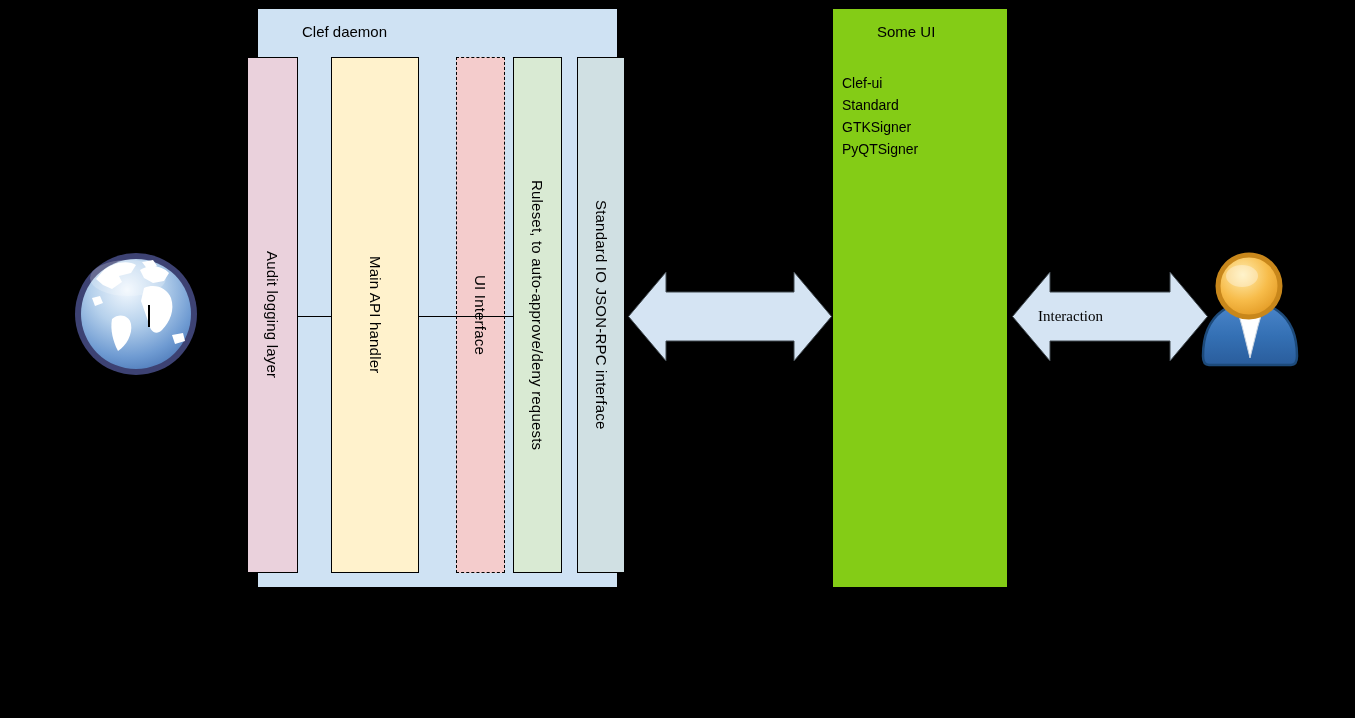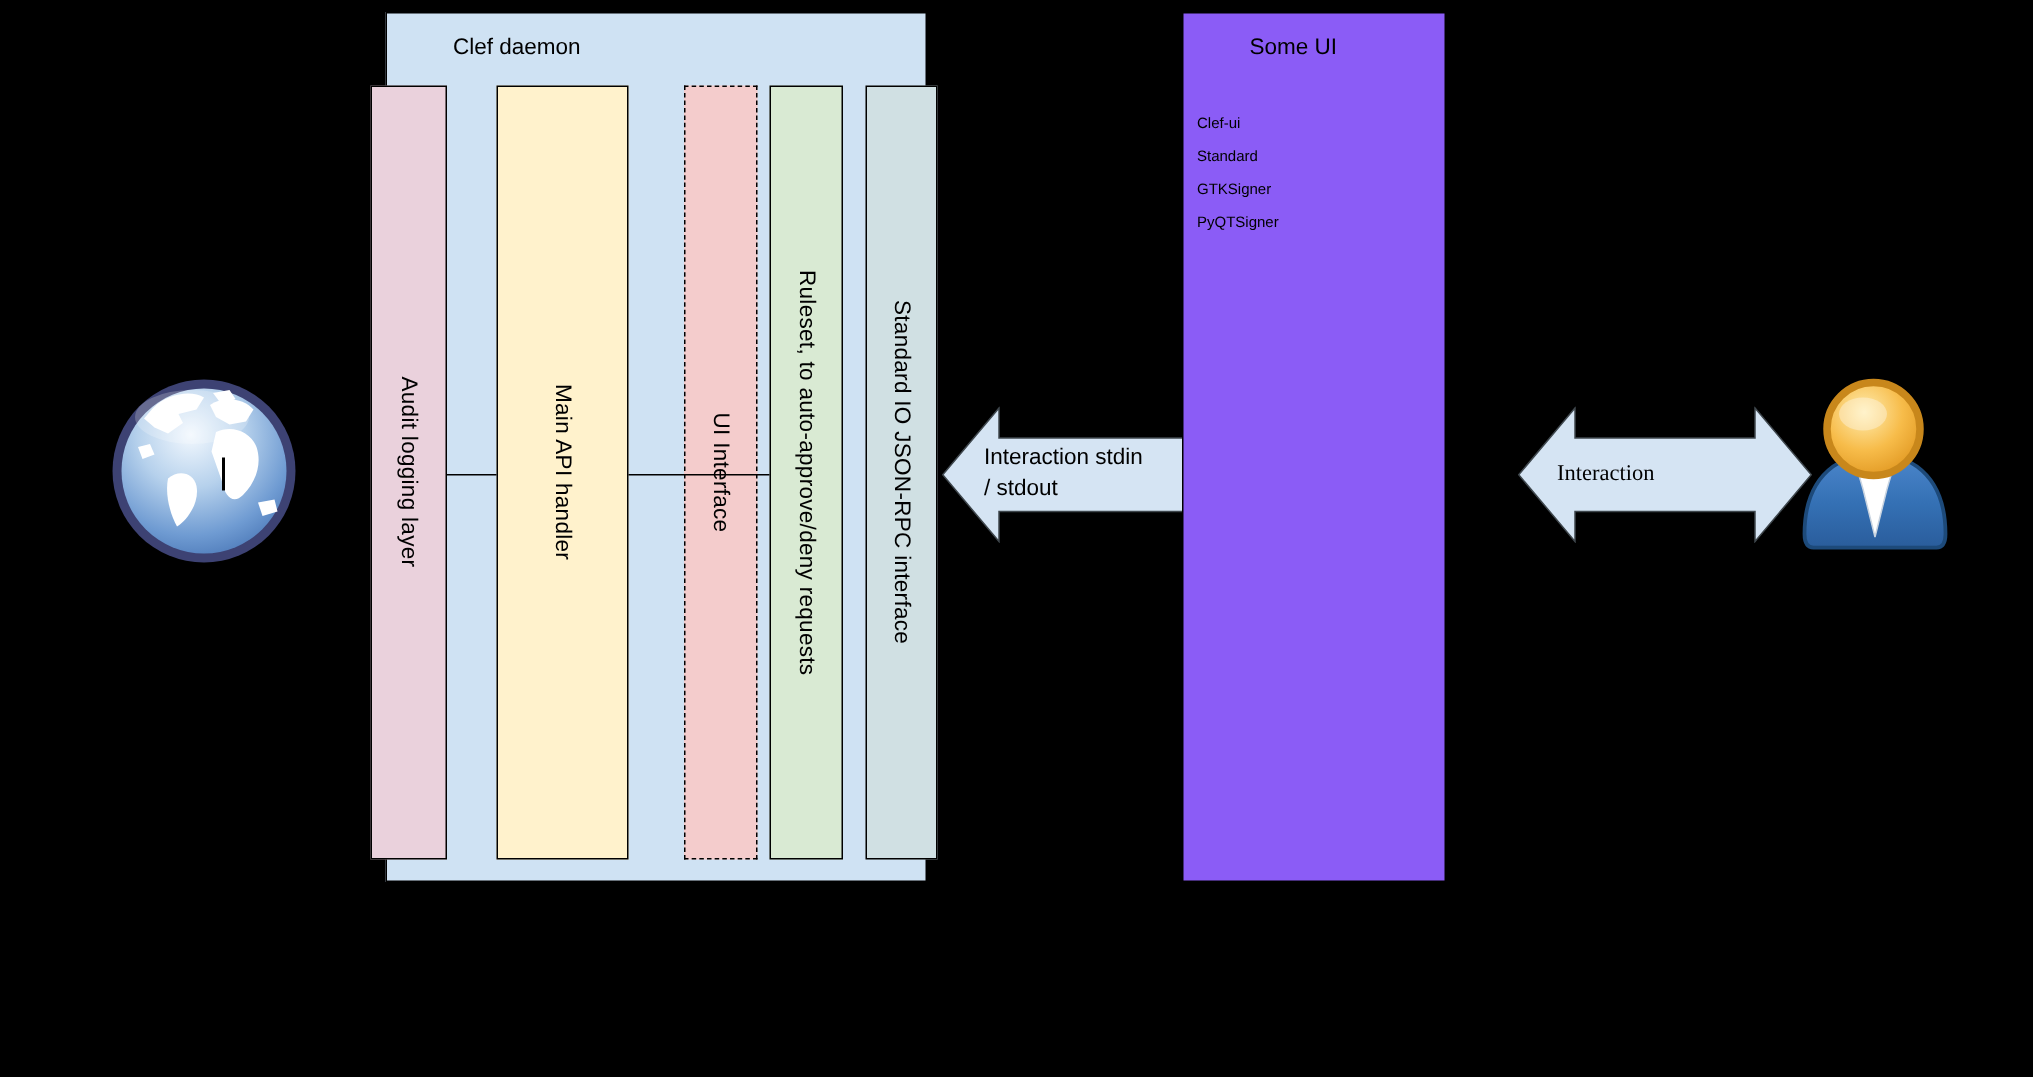--- a/index.html
+++ b/index.html
@@ -8,7 +8,7 @@
 
   .box{position:absolute;border:1px solid #000;box-sizing:border-box;}
   #daemon-box{left:257px;top:8px;width:361px;height:580px;background:#cfe2f3;}
-  #someui-box{left:788px;top:8px;width:176px;height:580px;background:#8b5cf6;}
+  #someui-box{left:832px;top:8px;width:176px;height:580px;background:#84cc16;}
   .box-title{position:absolute;top:14px;left:0;right:0;text-align:left;font-size:15px;line-height:17px;margin-left:44px;}
 
   .bar{position:absolute;top:57px;height:516px;border:1px solid #000;box-sizing:border-box;

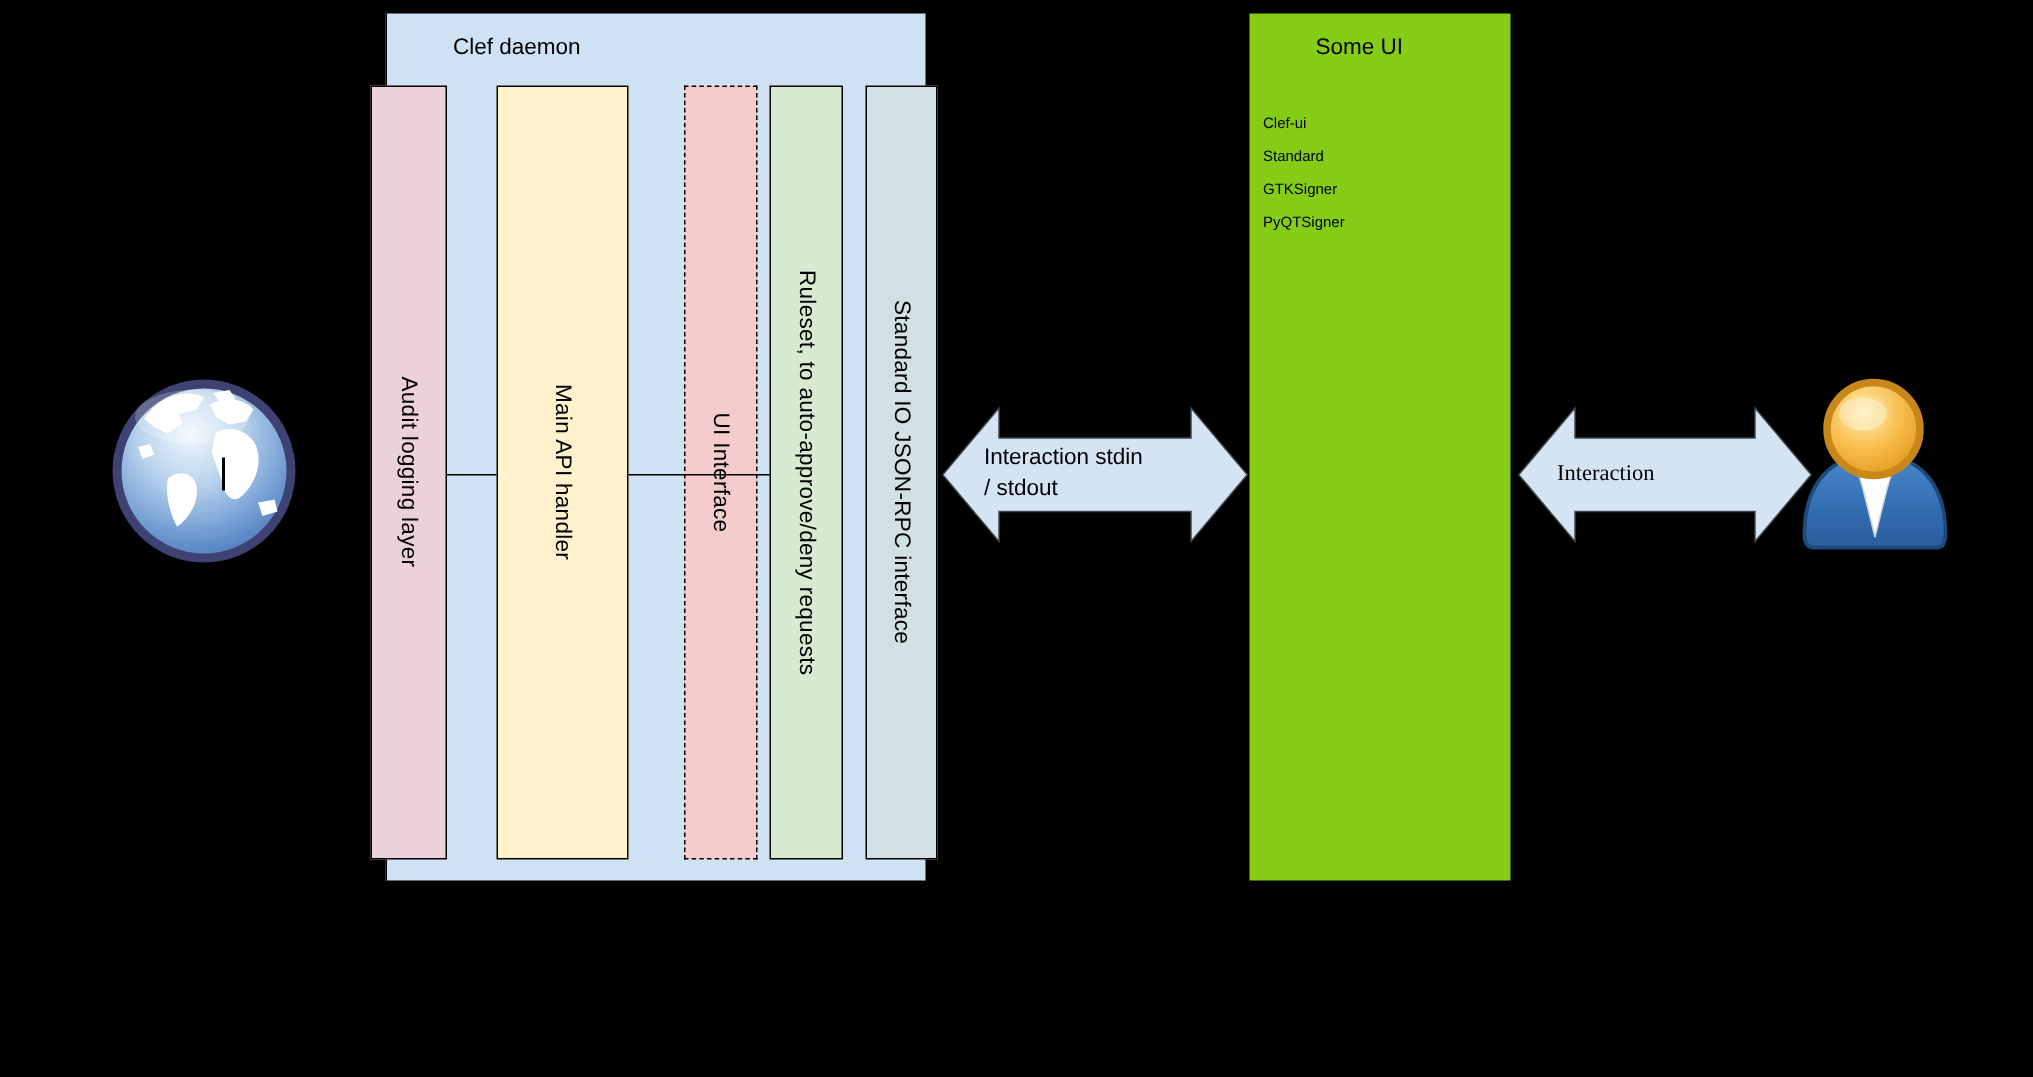--- a/index.html
+++ b/index.html
@@ -25,7 +25,7 @@
   #conn-main-ruleset{left:419px;width:94px;}
   #globe-tick{position:absolute;left:148px;top:305px;width:2px;height:22px;background:#000;}
 
-  #someui-items{position:absolute;left:9px;top:63px;font-size:10px;line-height:22px;}
+  #someui-items{position:absolute;left:9px;top:63px;font-size:14px;line-height:22px;}
 
   .icon-svg{position:absolute;}
   #globe-icon{left:72px;top:250px;}

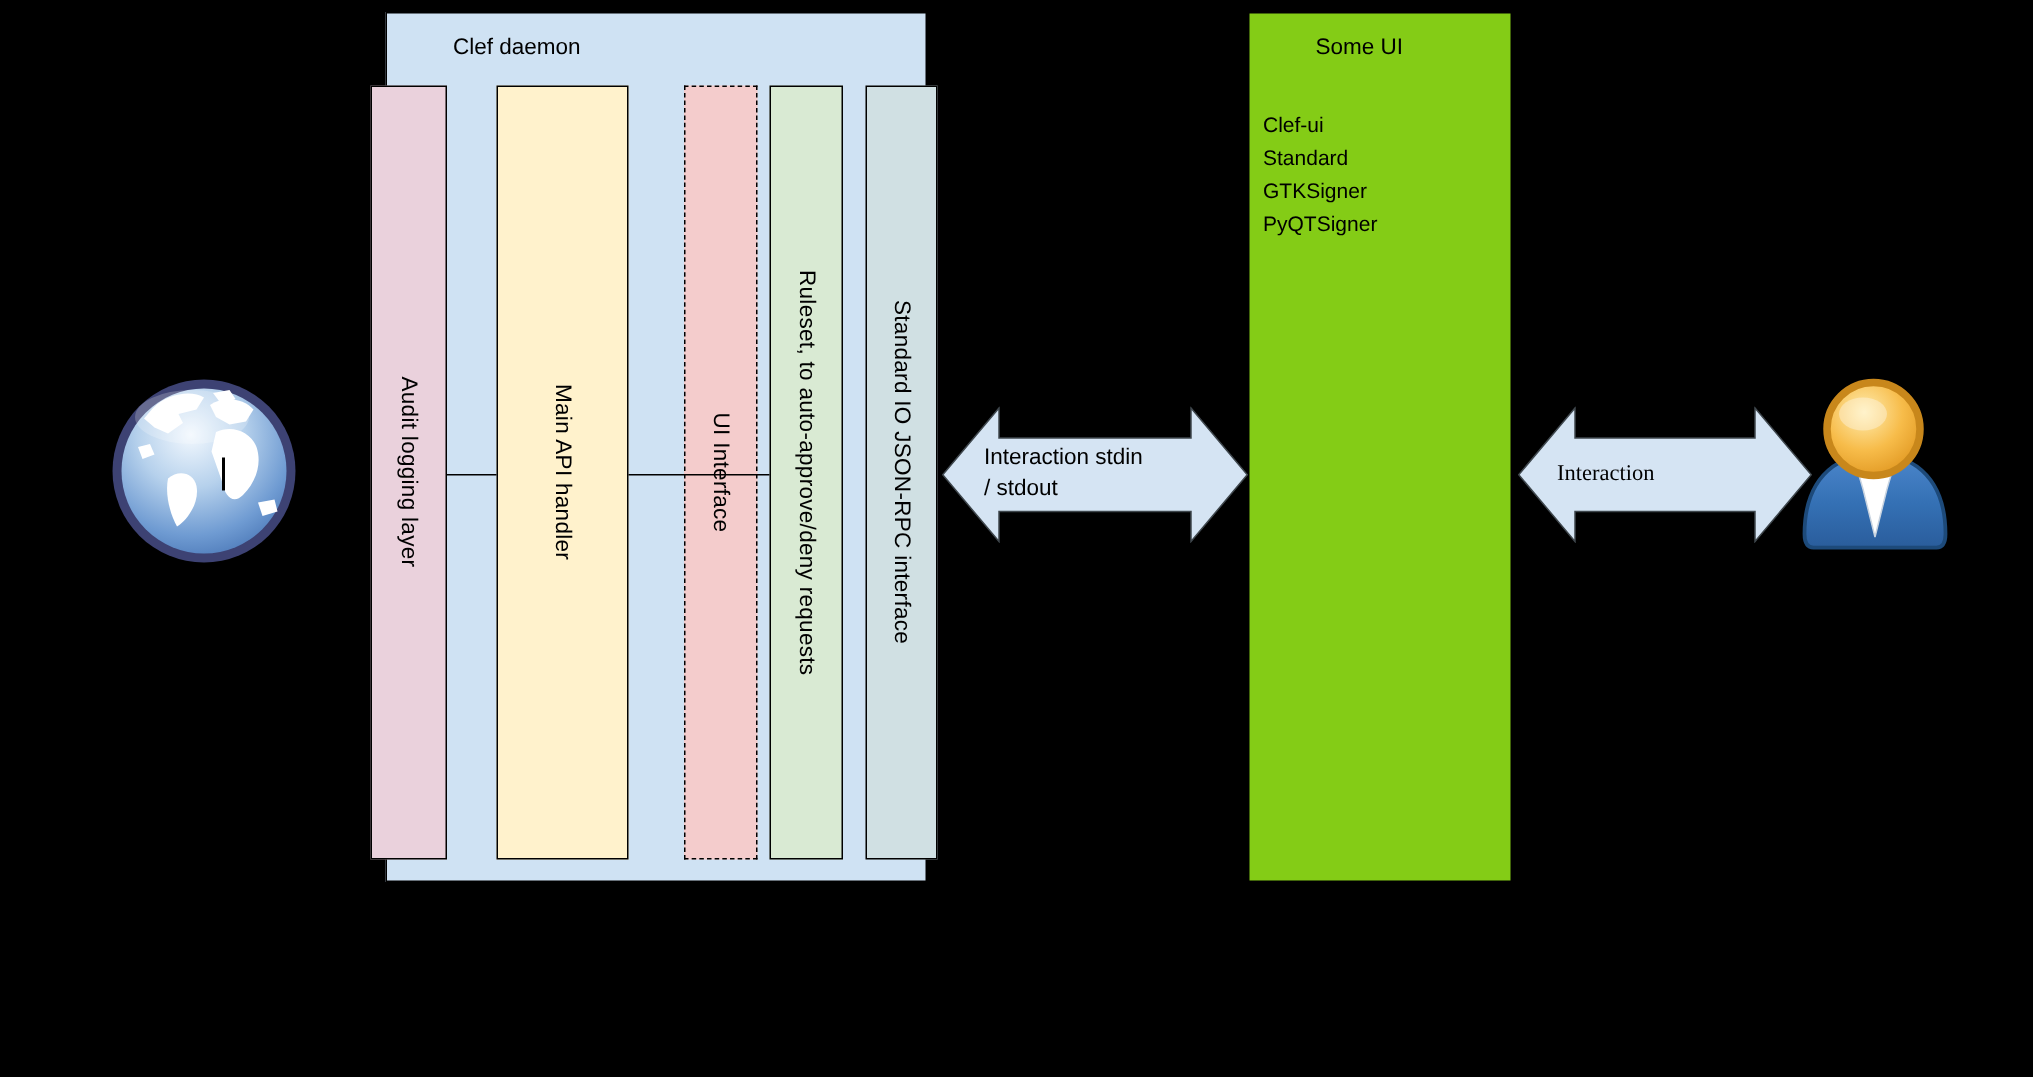--- a/index.html
+++ b/index.html
@@ -93,10 +93,6 @@
   <svg id="arrow-daemon-ui" class="arrow-svg" width="204" height="91" viewBox="0 0 204 91">
     <polygon points="0.5,45.5 38,1 38,21 166,21 166,1 203.5,45.5 166,90 166,70 38,70 38,90" fill="#d5e4f3" stroke="#3f474d" stroke-width="1"></polygon>
   </svg>
-  <div id="arrow-daemon-ui-label" class="arrow-label">
-    <div>Interaction stdin</div>
-    <div>/ stdout</div>
-  </div>
 
   <div id="someui-box" class="box">
     <div class="box-title">Some UI</div>

